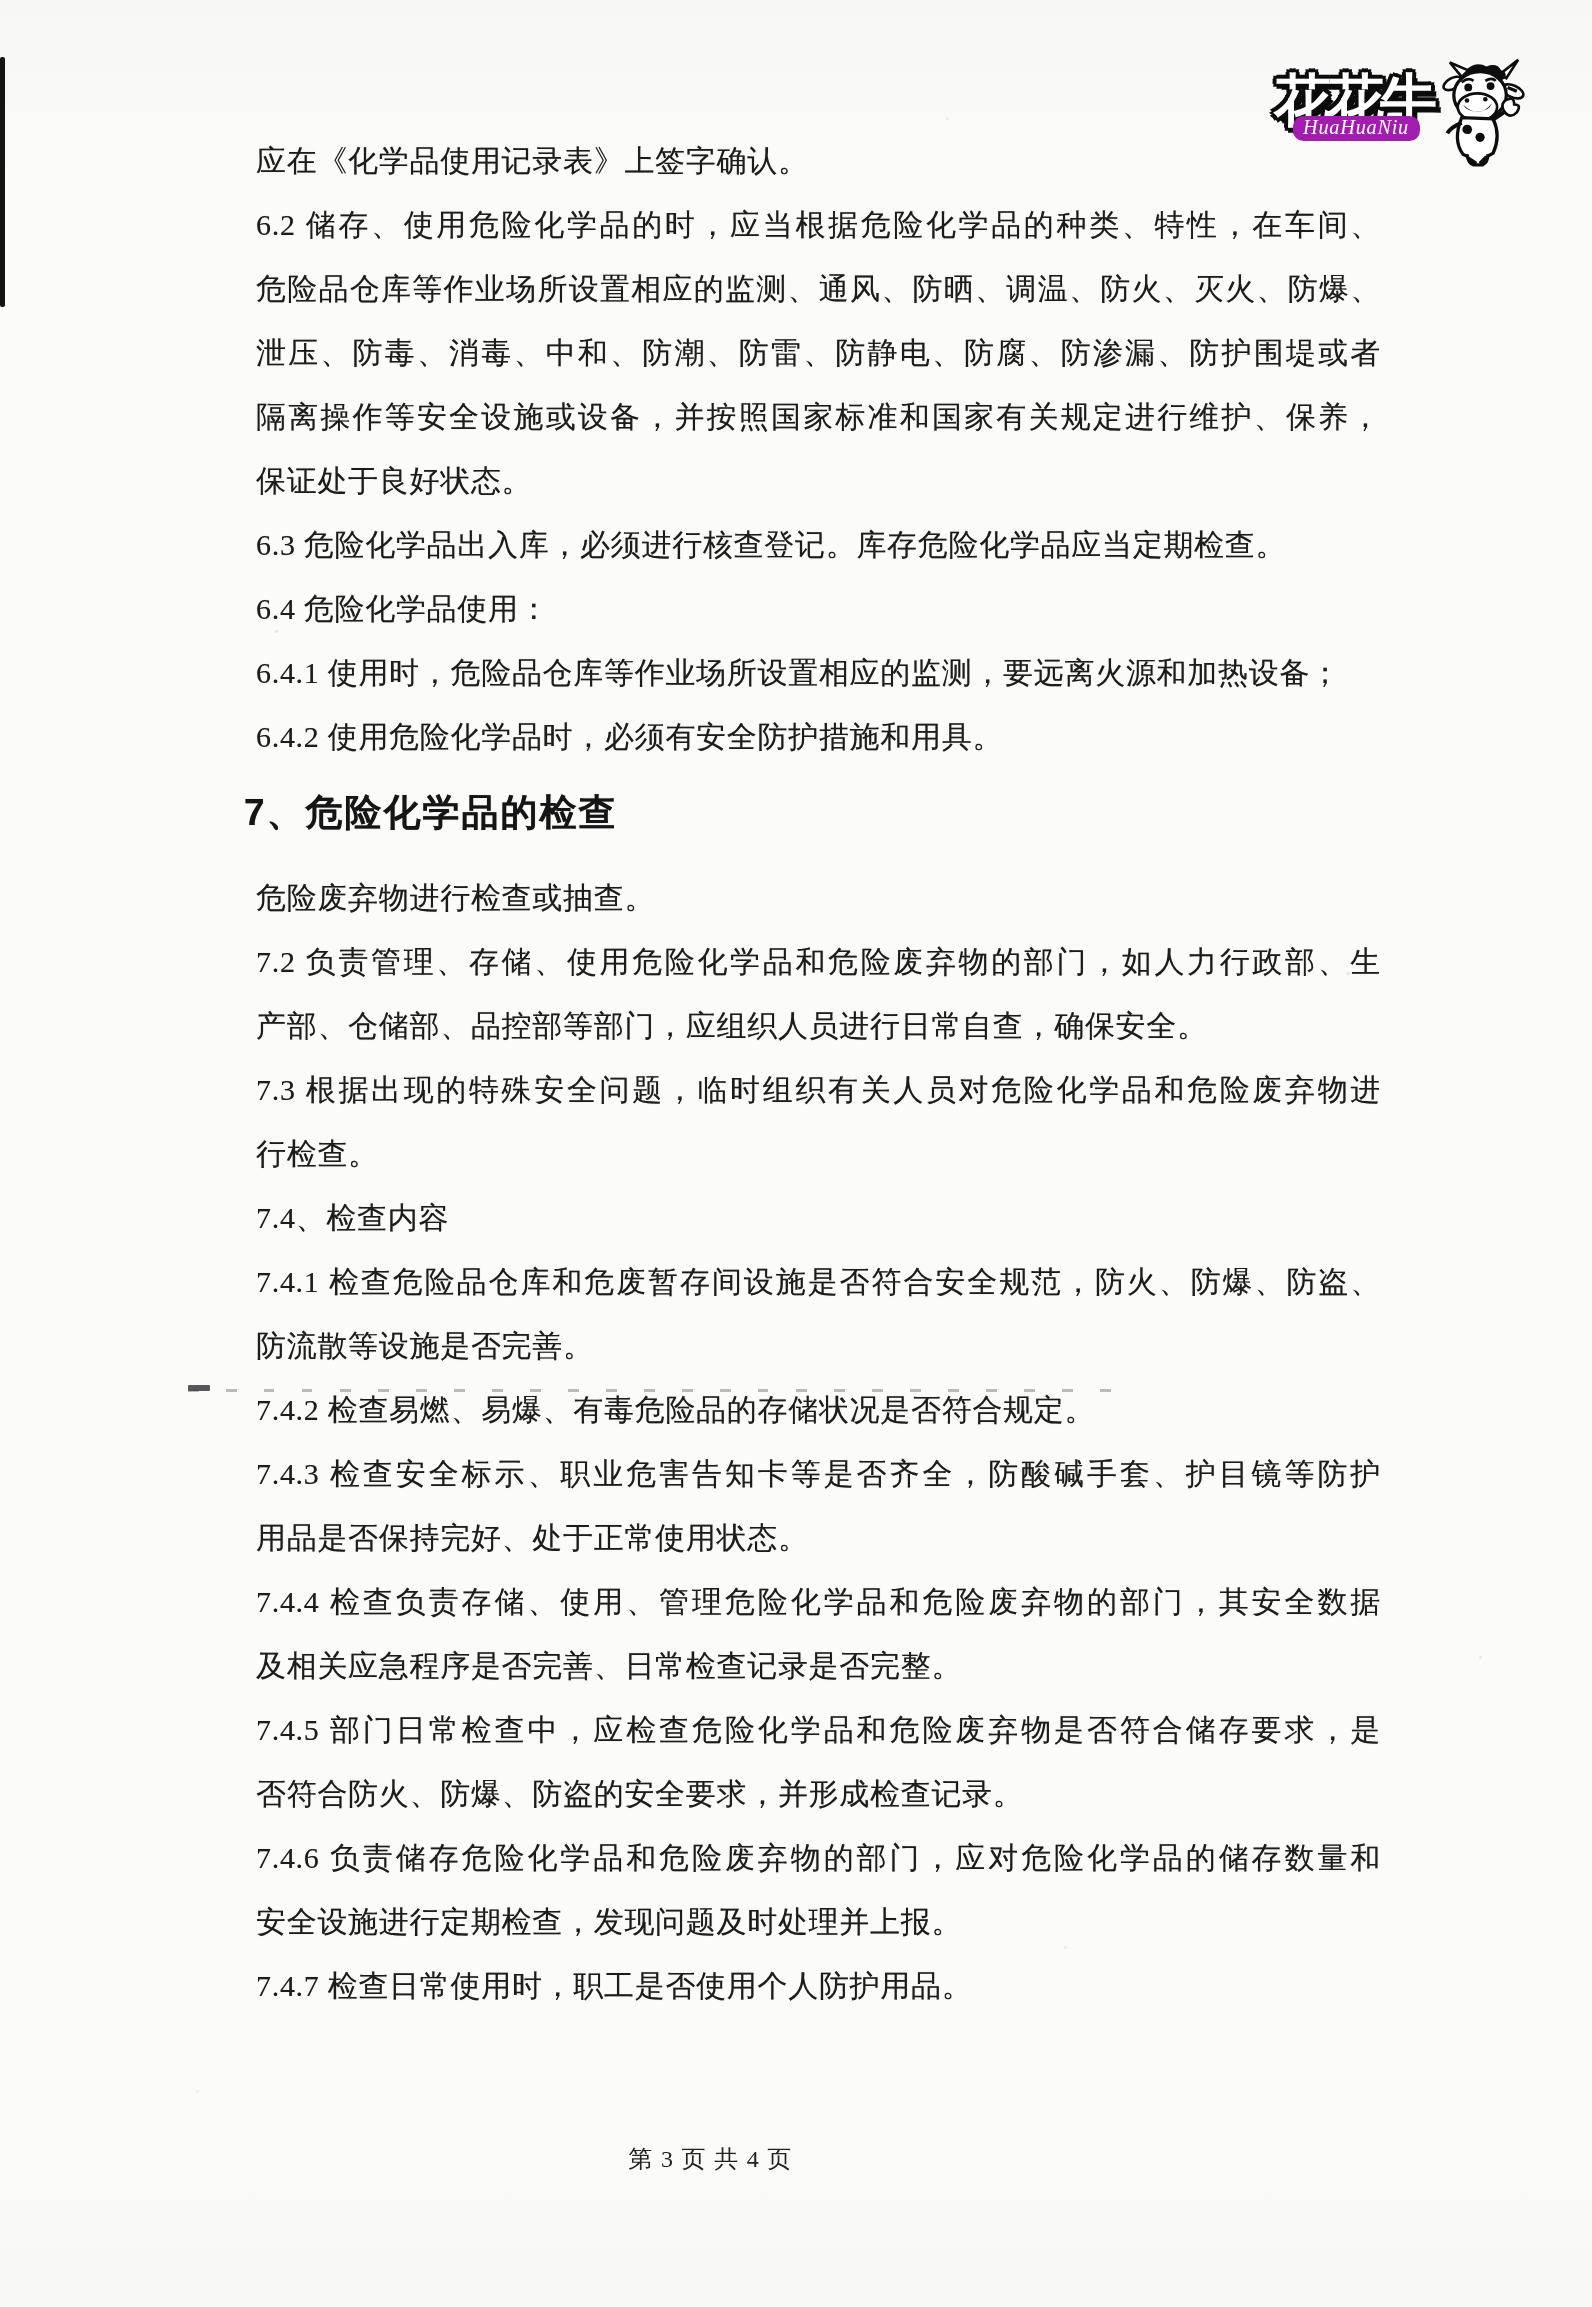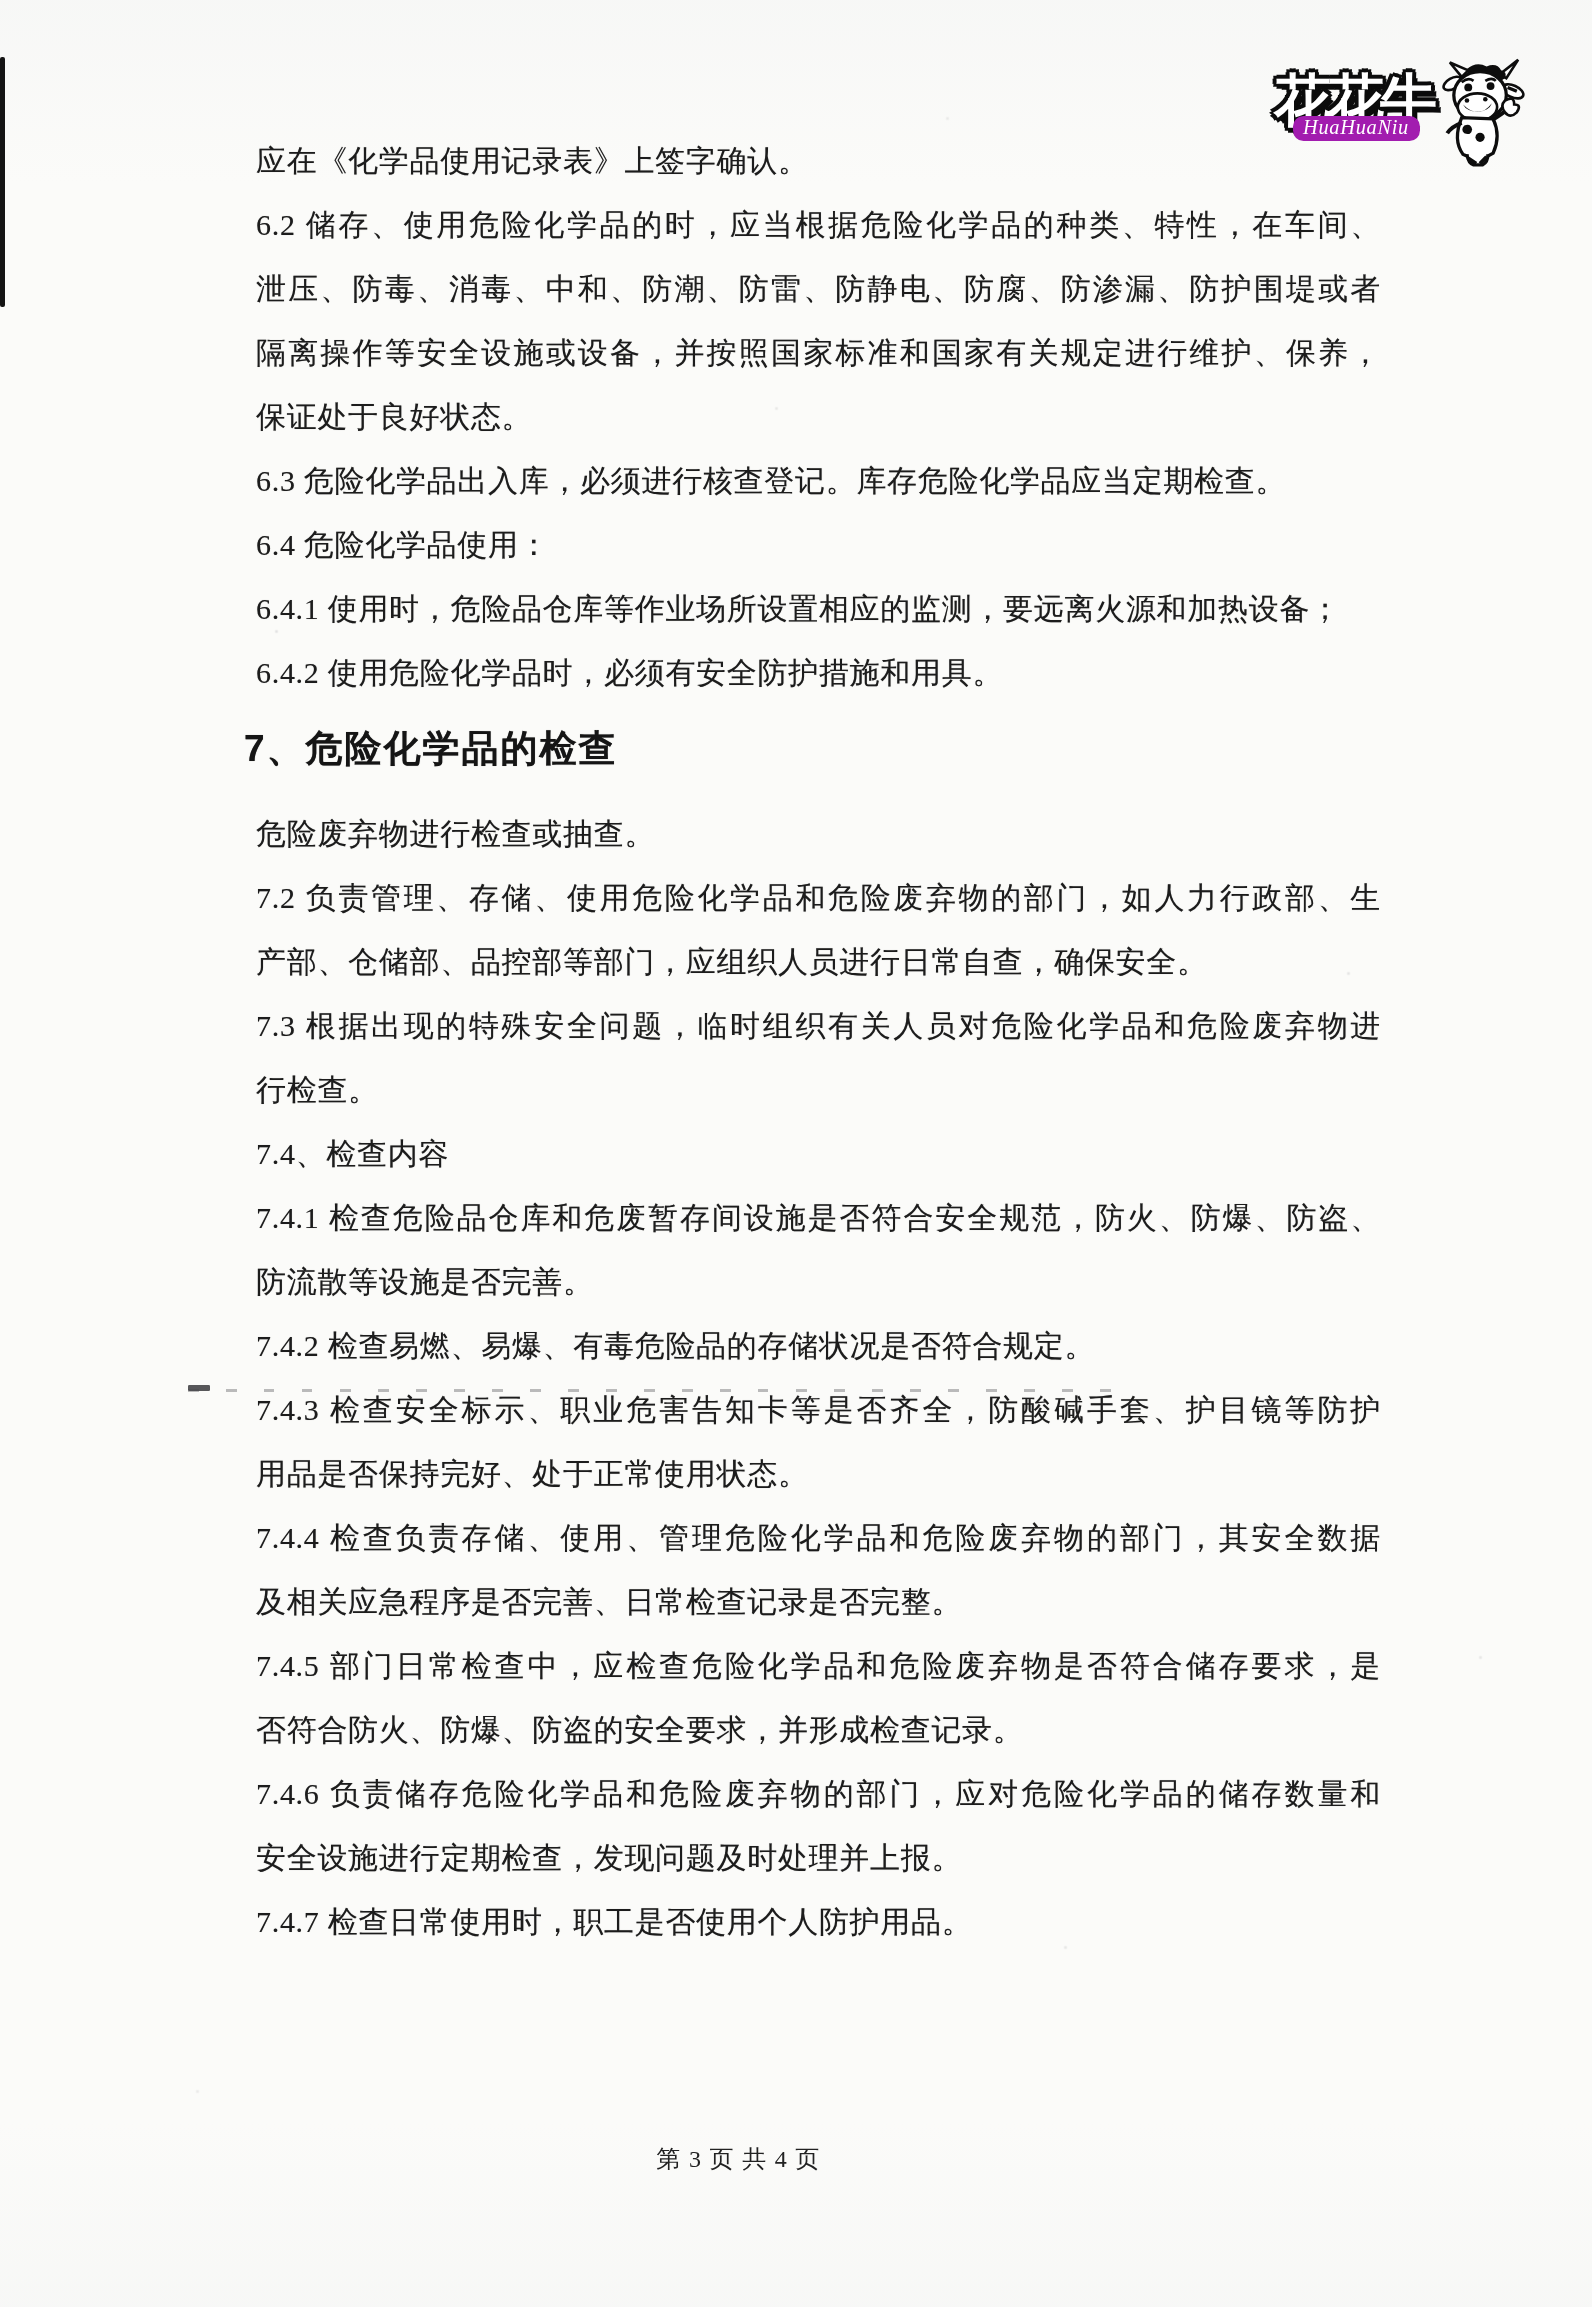--- a/index.html
+++ b/index.html
@@ -129,6 +129,7 @@
 <div class="doc">
   <div class="line" data-j="end">应在《化学品使用记录表》上签字确认。</div>
   <div class="line" data-j="full">6.2 储存、使用危险化学品的时，应当根据危险化学品的种类、特性，在车间、</div>
+  <div class="line" data-j="full">危险品仓库等作业场所设置相应的监测、通风、防晒、调温、防火、灭火、防爆、</div>
   <div class="line" data-j="full">泄压、防毒、消毒、中和、防潮、防雷、防静电、防腐、防渗漏、防护围堤或者</div>
   <div class="line" data-j="full">隔离操作等安全设施或设备，并按照国家标准和国家有关规定进行维护、保养，</div>
   <div class="line" data-j="end">保证处于良好状态。</div>

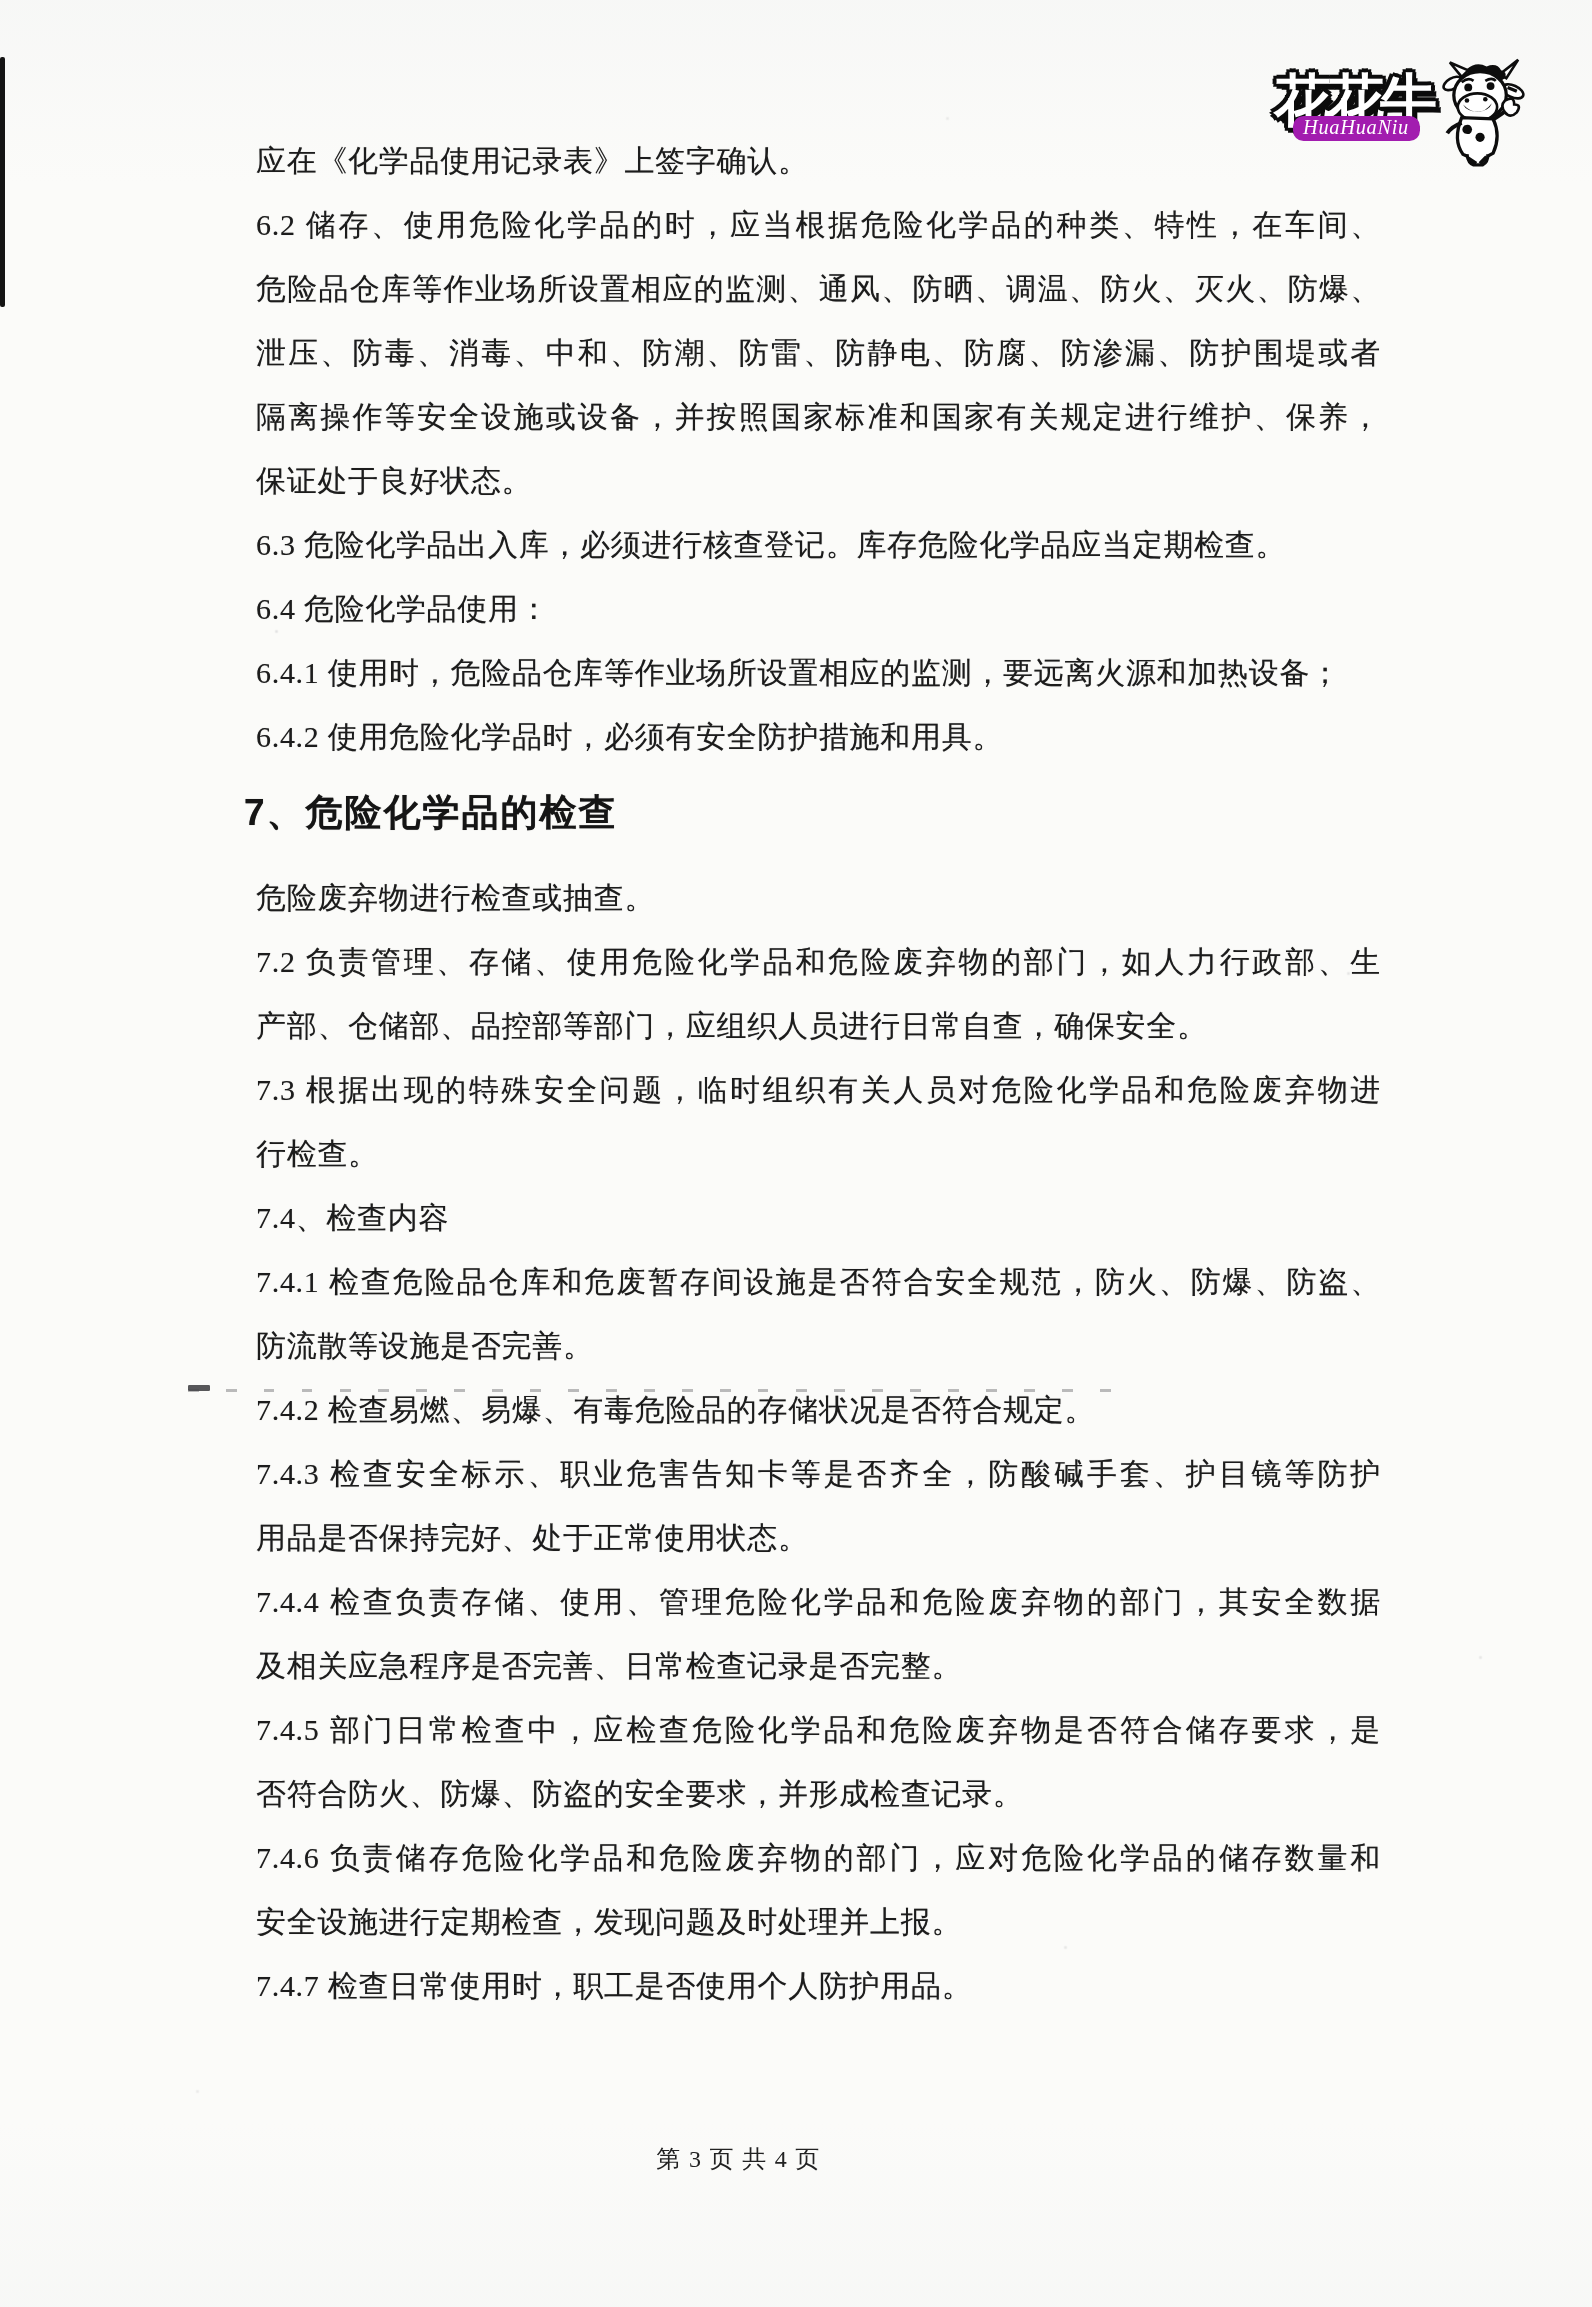--- a/index.html
+++ b/index.html
@@ -35,7 +35,7 @@
 
   .footer{
     position:absolute;left:0;top:2143px;width:1421px;
-    text-align:center;font-size:24px;letter-spacing:1.3px;color:#222;margin-left:28px;
+    text-align:center;font-size:24px;letter-spacing:1.3px;color:#222;
   }
 
   

